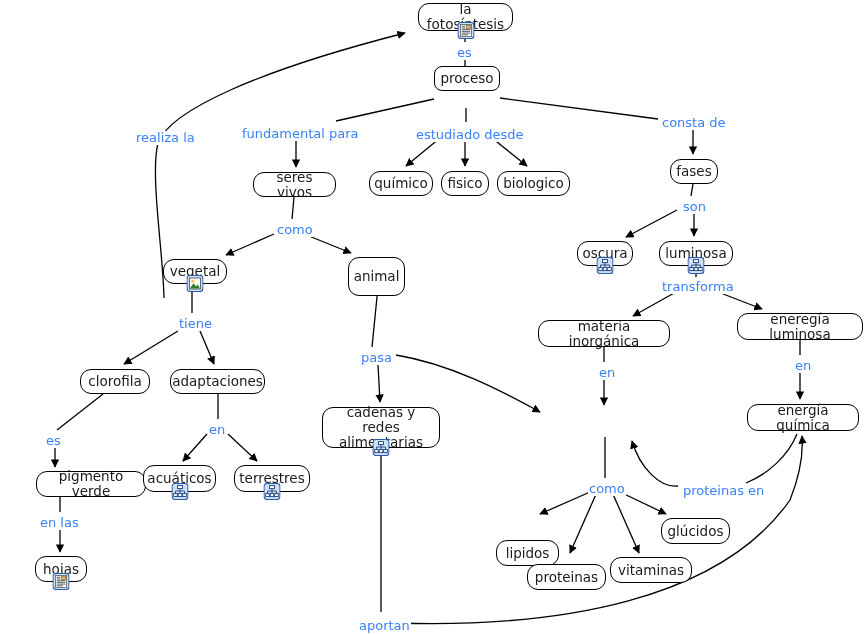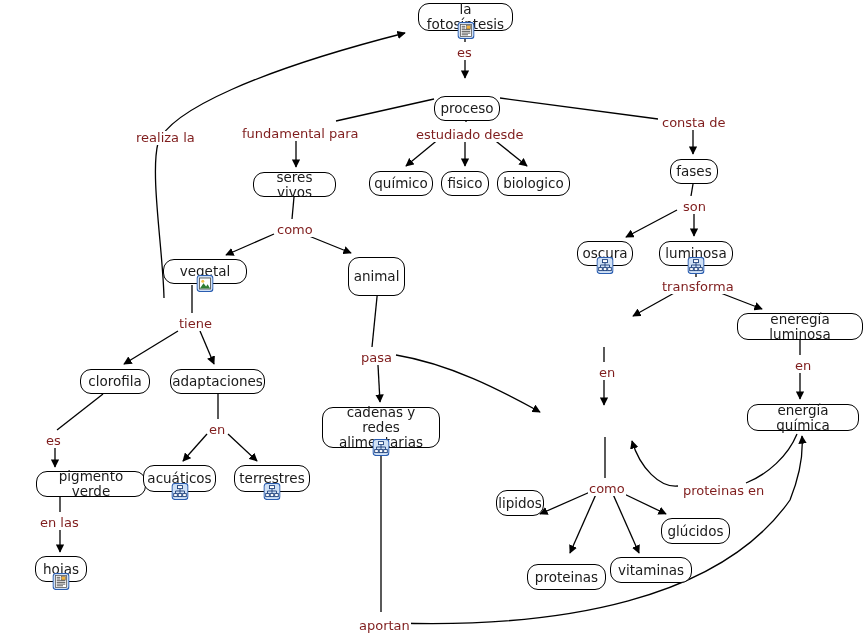--- a/index.html
+++ b/index.html
@@ -41,7 +41,7 @@
   }
   .label {
     position: absolute;
-    color: #7f1d1d;
+    color: #3b82f6;
     font-size: 13px;
     line-height: 14px;
     background: #ffffff;

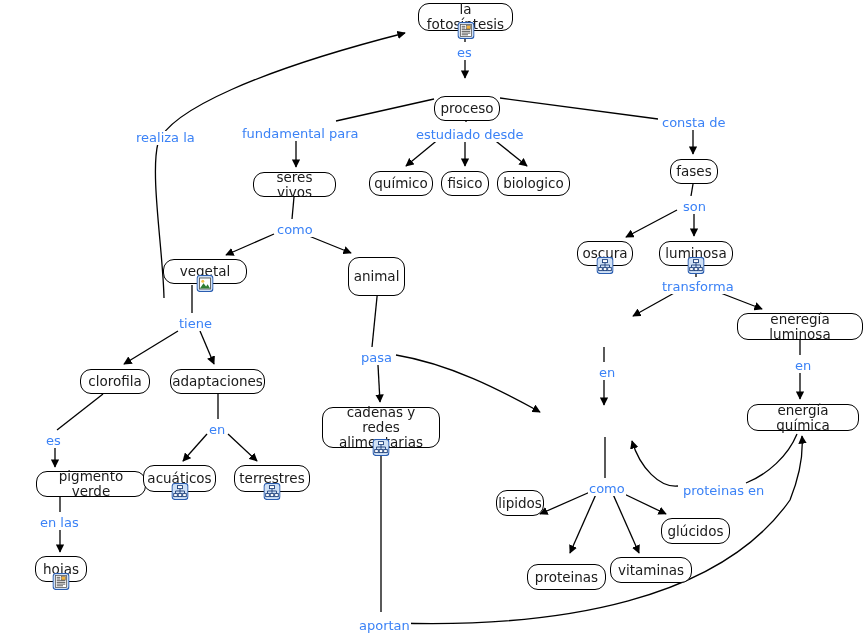--- a/index.html
+++ b/index.html
@@ -155,7 +155,7 @@
           </g>
         </svg></span>
   </div>
-  <div class="node" style="left: 434px; top: 96px; width: 66px; height: 25px;">
+  <div class="node" style="left: 434px; top: 66px; width: 66px; height: 25px; border-radius: 8px;">
     <span>proceso</span>
   </div>
   <div class="node" style="left: 253px; top: 172px; width: 83px; height: 25px;">

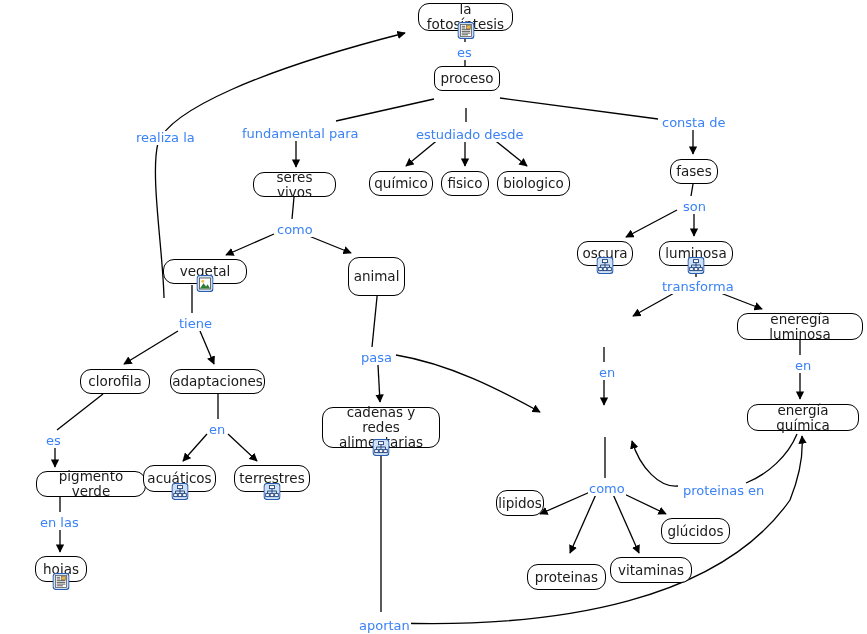--- a/index.html
+++ b/index.html
@@ -207,7 +207,7 @@
           <rect x="11.2" y="10.6" width="3.6" height="3" fill="#ffffff" stroke="#1d3f7a" stroke-width="0.9"></rect>
         </svg></span>
   </div>
-  <div class="node" style="left: 163px; top: 259px; width: 84px; height: 25px;">
+  <div class="node" style="left: 163px; top: 259px; width: 64px; height: 25px;">
     <span>vegetal</span>
     <span class="badge"><svg width="17" height="17" viewBox="0 0 17 17">
           <rect x="0.5" y="0.5" width="16" height="16" rx="3" fill="#cfe0f5" stroke="#2a5db0" stroke-width="1.2"></rect>

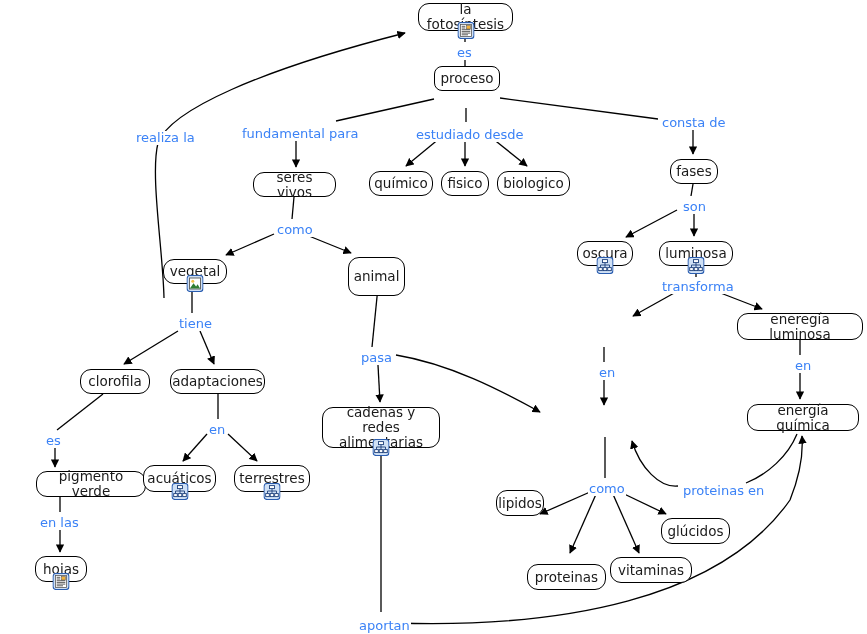--- a/index.html
+++ b/index.html
@@ -218,6 +218,9 @@
   </div>
   <div class="node" style="left: 348px; top: 257px; width: 57px; height: 39px;">
     <span>animal</span>
+  </div>
+  <div class="node" style="left: 538px; top: 320px; width: 132px; height: 27px;">
+    <span>materia inorgánica</span>
   </div>
   <div class="node" style="left: 737px; top: 313px; width: 126px; height: 27px;">
     <span>eneregía luminosa</span>

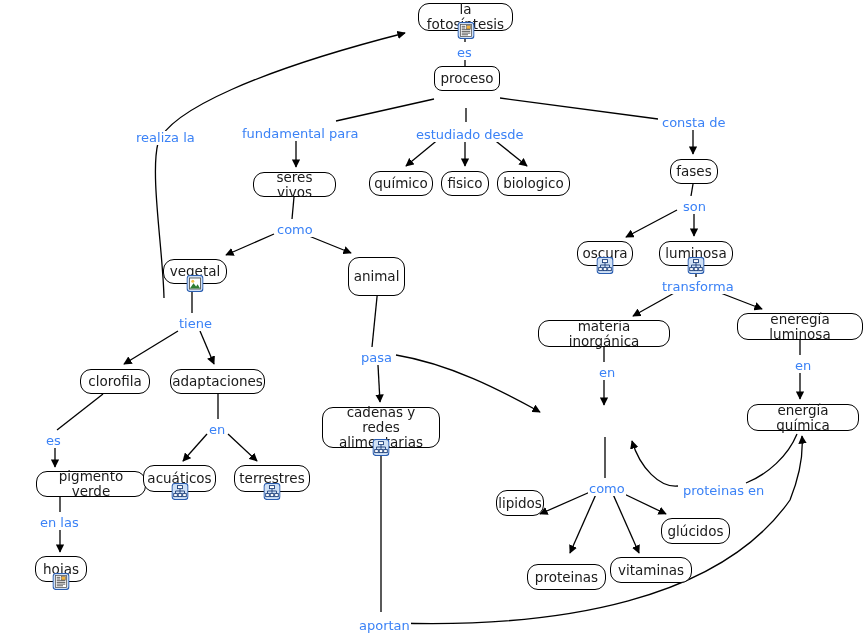--- a/index.html
+++ b/index.html
@@ -289,7 +289,7 @@
           <rect x="11.2" y="10.6" width="3.6" height="3" fill="#ffffff" stroke="#1d3f7a" stroke-width="0.9"></rect>
         </svg></span>
   </div>
-  <div class="node" style="left: 496px; top: 490px; width: 48px; height: 26px;">
+  <div class="node" style="left: 496px; top: 540px; width: 63px; height: 26px;">
     <span>lipidos</span>
   </div>
   <div class="node" style="left: 661px; top: 518px; width: 69px; height: 26px;">

